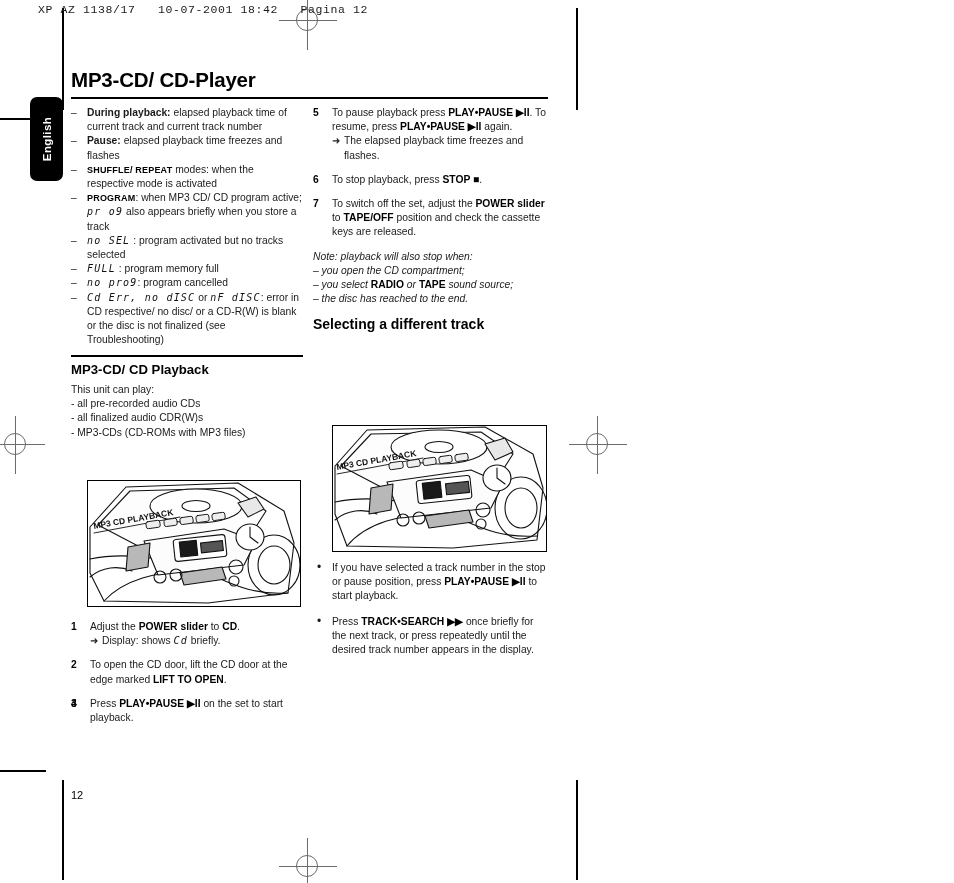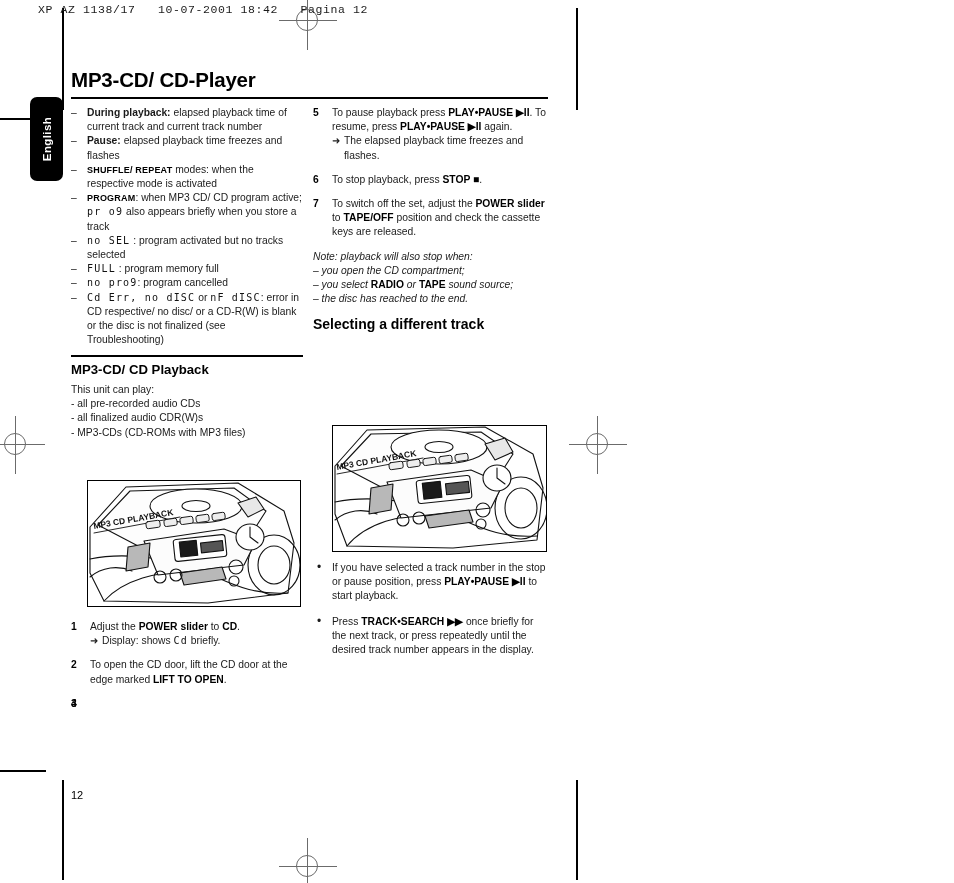--- a/index.html
+++ b/index.html
@@ -104,6 +104,7 @@
     font-family: "DejaVu Sans Mono", monospace;
     font-size: 10px;
     letter-spacing: 1.2px;
+    font-style: italic;
     color: #111;
   }
 

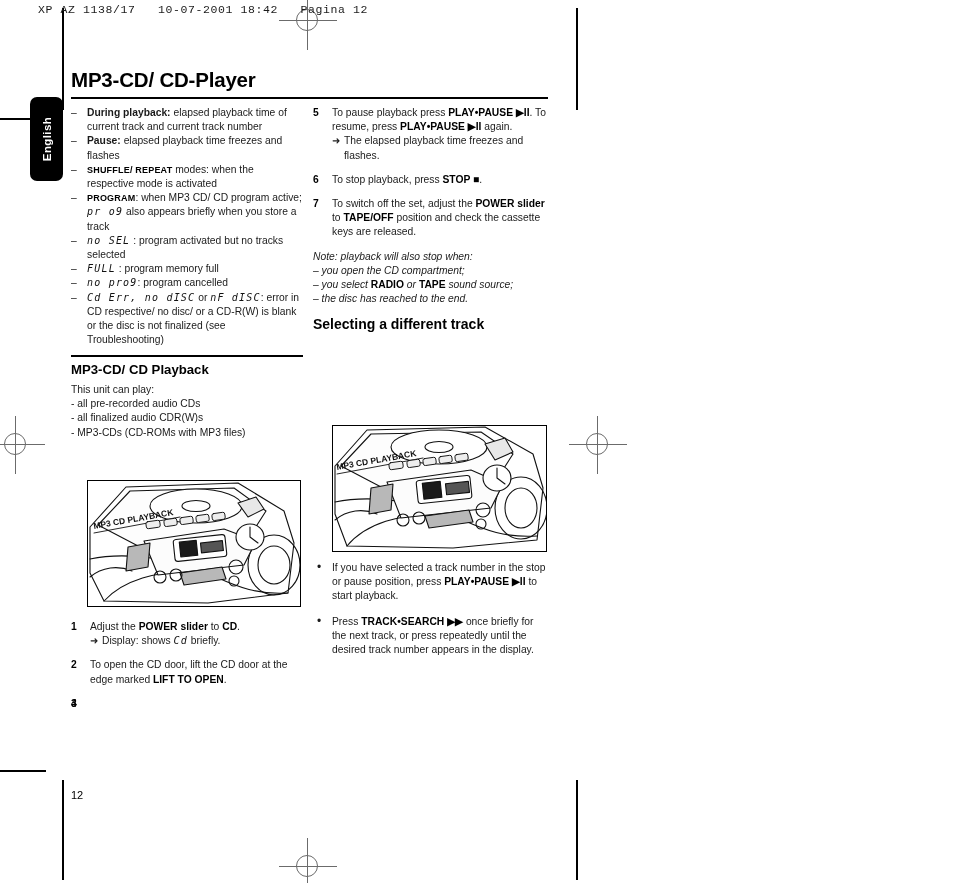--- a/index.html
+++ b/index.html
@@ -281,7 +281,7 @@
           <li><span class="num">1</span><span><span>Adjust the </span><b>POWER slider</b><span> to </span><b>CD</b><span>.</span></span><span class="arrow-line"><span class="arr">➜</span><span>Display: shows </span><span class="lcd">Cd</span><span> briefly.</span></span></li>
           <li><span class="num">2</span><span><span>To open the CD door, lift the CD door at the edge marked </span><b>LIFT TO OPEN</b><span>.</span></span></li>
           <li><span class="num">3</span></li>
-          <li><span class="num">4</span></li>
+          <li><span class="num">4</span><span><span>Press </span><b>PLAY•PAUSE ▶II</b><span> on the set to start playback.</span></span></li>
         </ul>
       </div>
   </div>

